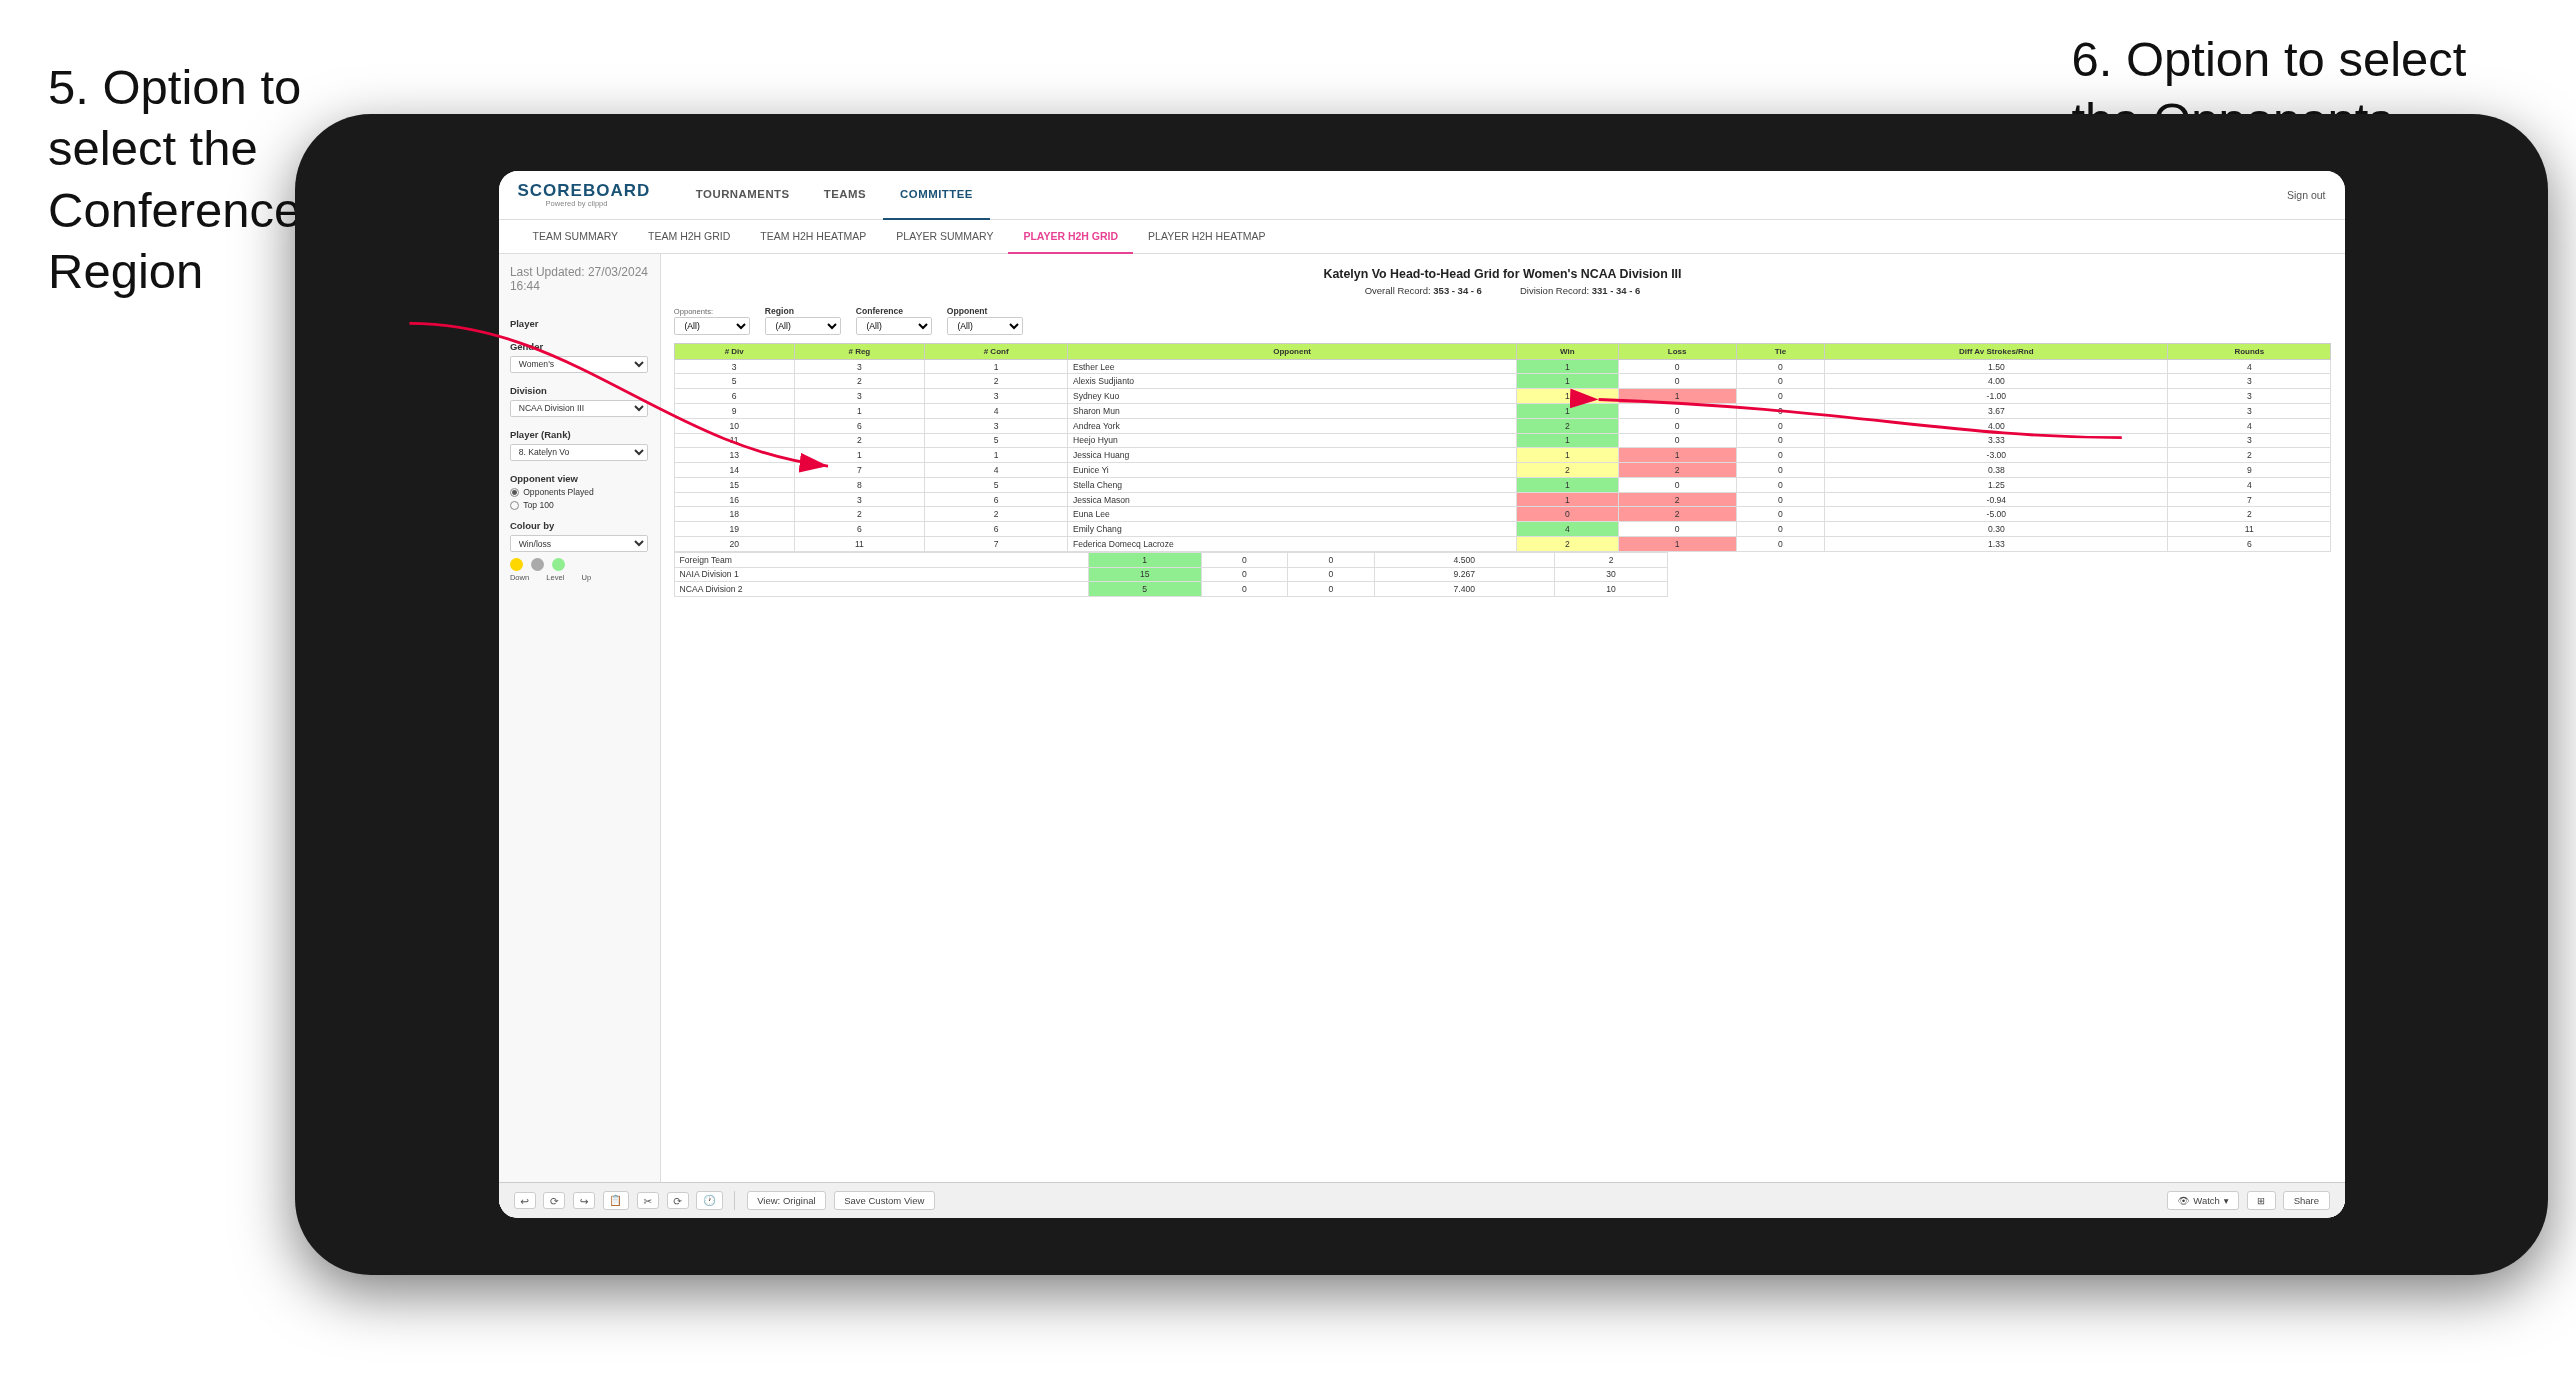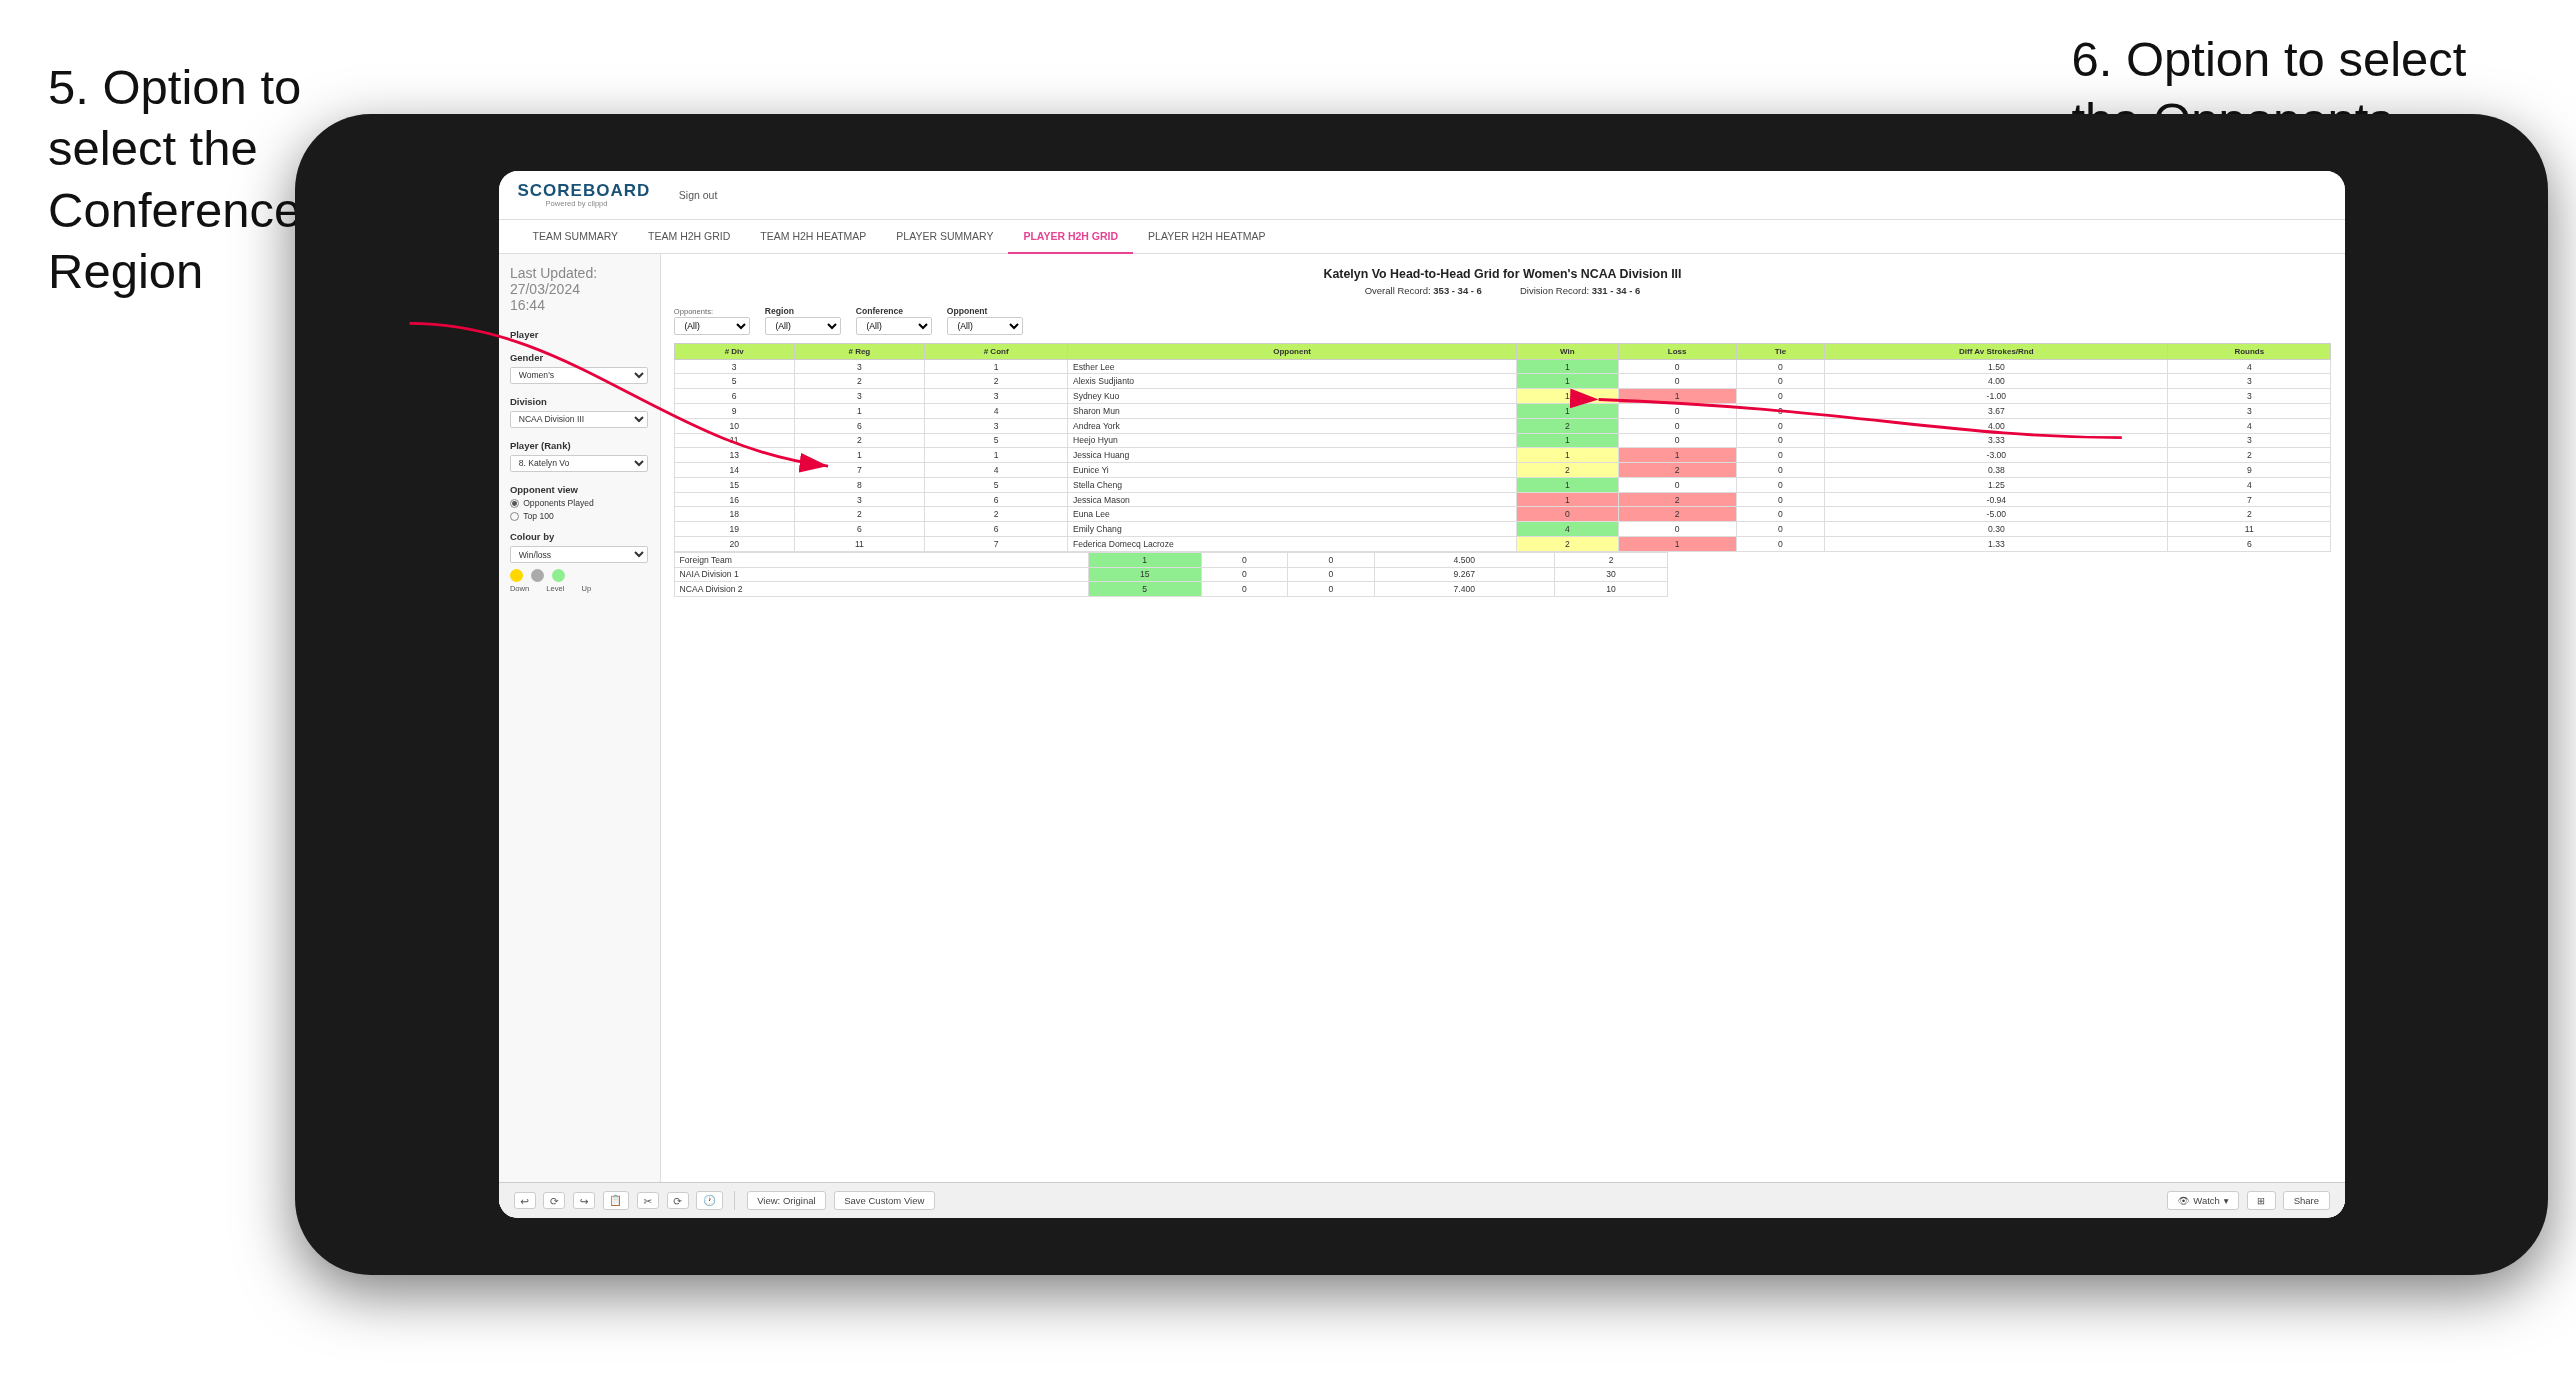--- a/index.html
+++ b/index.html
@@ -406,6 +406,11 @@
       <div class="scoreboard-logo">
         <span class="logo-text">SCOREBOARD</span>
         <span class="logo-sub">Powered by clippd</span>
+      </div>
+      <div class="main-nav">
+        <div class="main-nav-item">TOURNAMENTS</div>
+        <div class="main-nav-item">TEAMS</div>
+        <div class="main-nav-item active">COMMITTEE</div>
       </div>
       <div class="header-right">
         <span style="cursor:pointer;color:#555;font-size:10.5px;">Sign out</span>

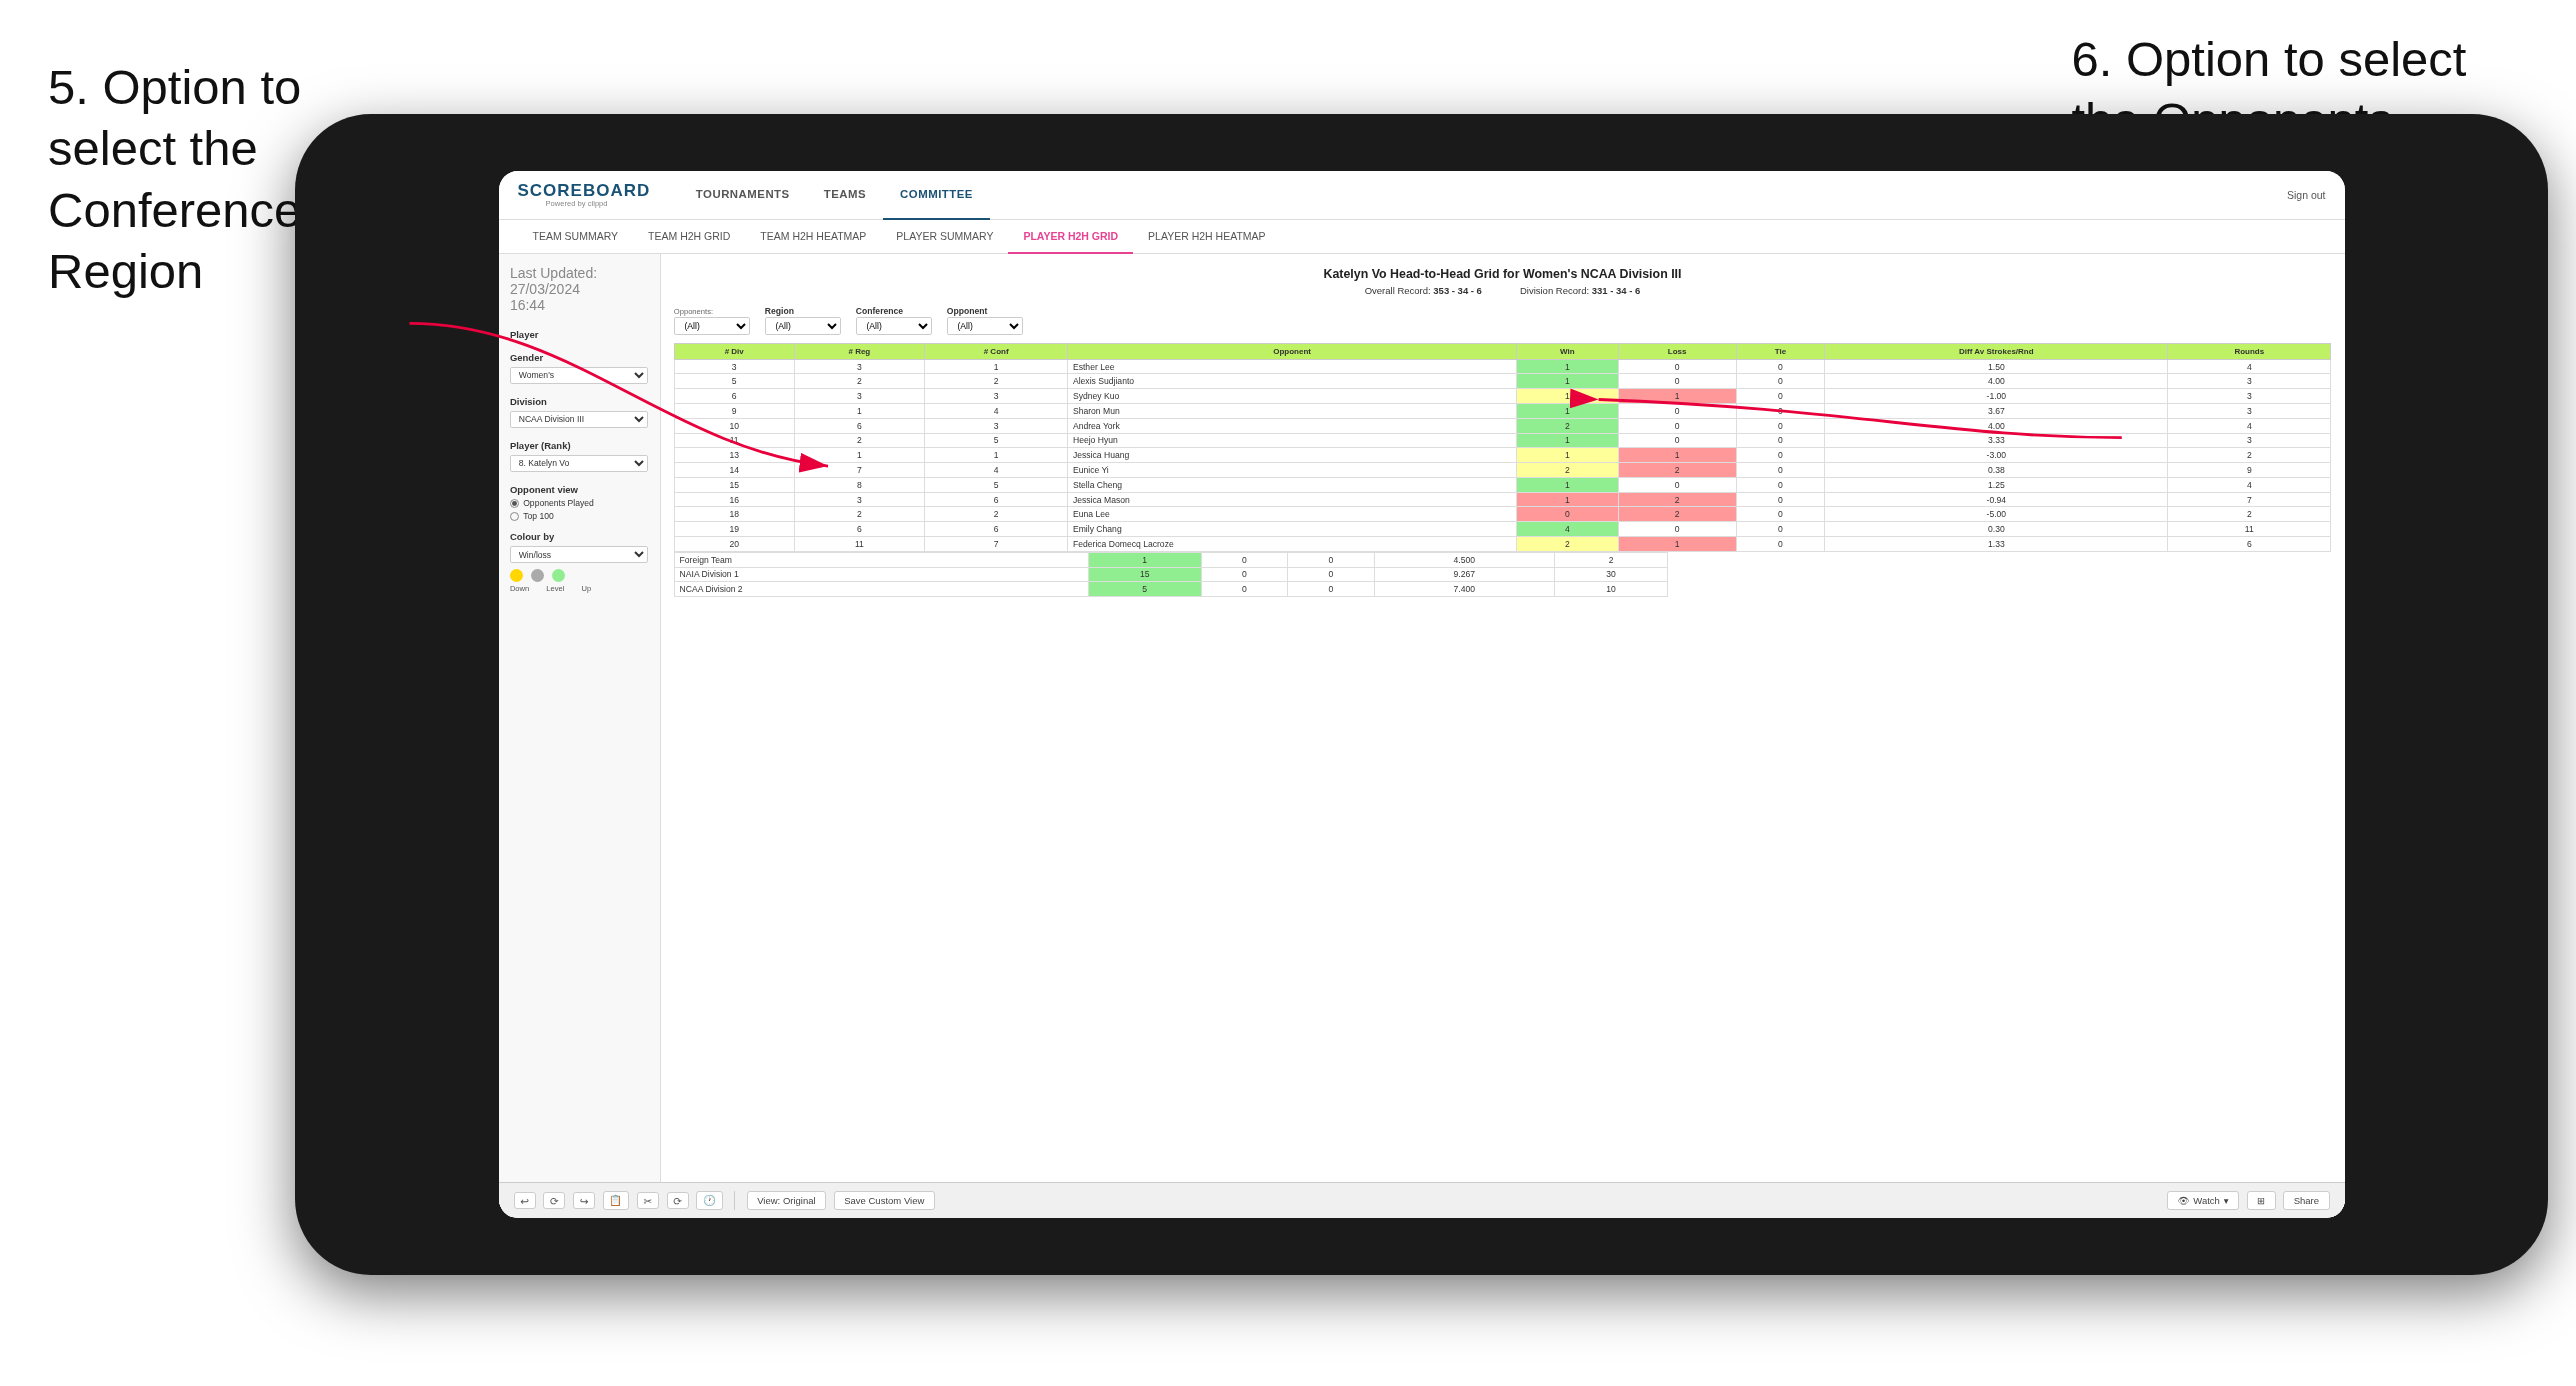--- a/index.html
+++ b/index.html
@@ -162,9 +162,9 @@
     }
 
     .last-updated {
-      font-size: 14px;
+      font-size: 12px;
       color: #888;
-      margin-bottom: 16px;
+      margin-bottom: 25px;
     }
 
     .panel-section {

